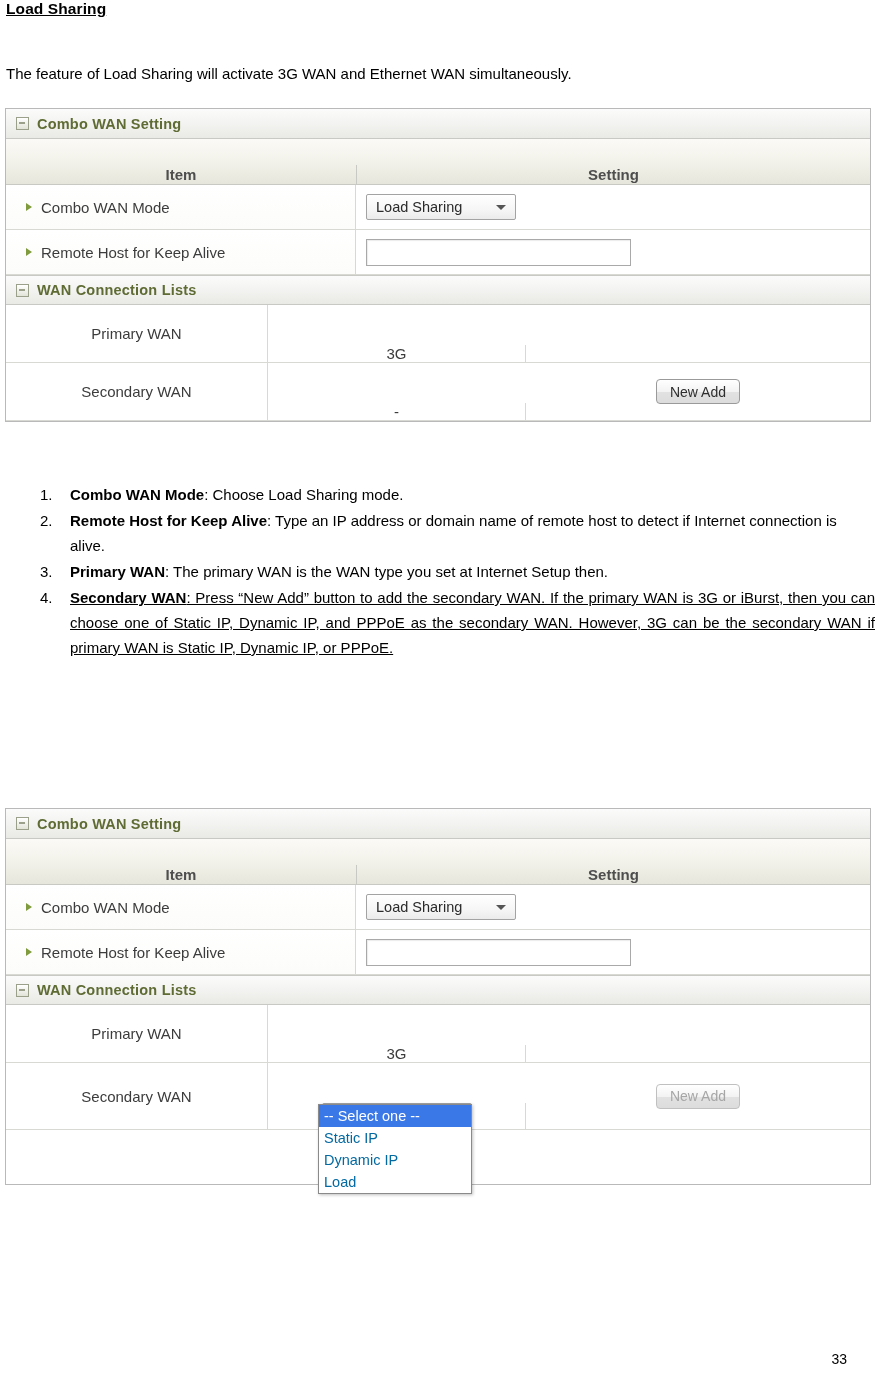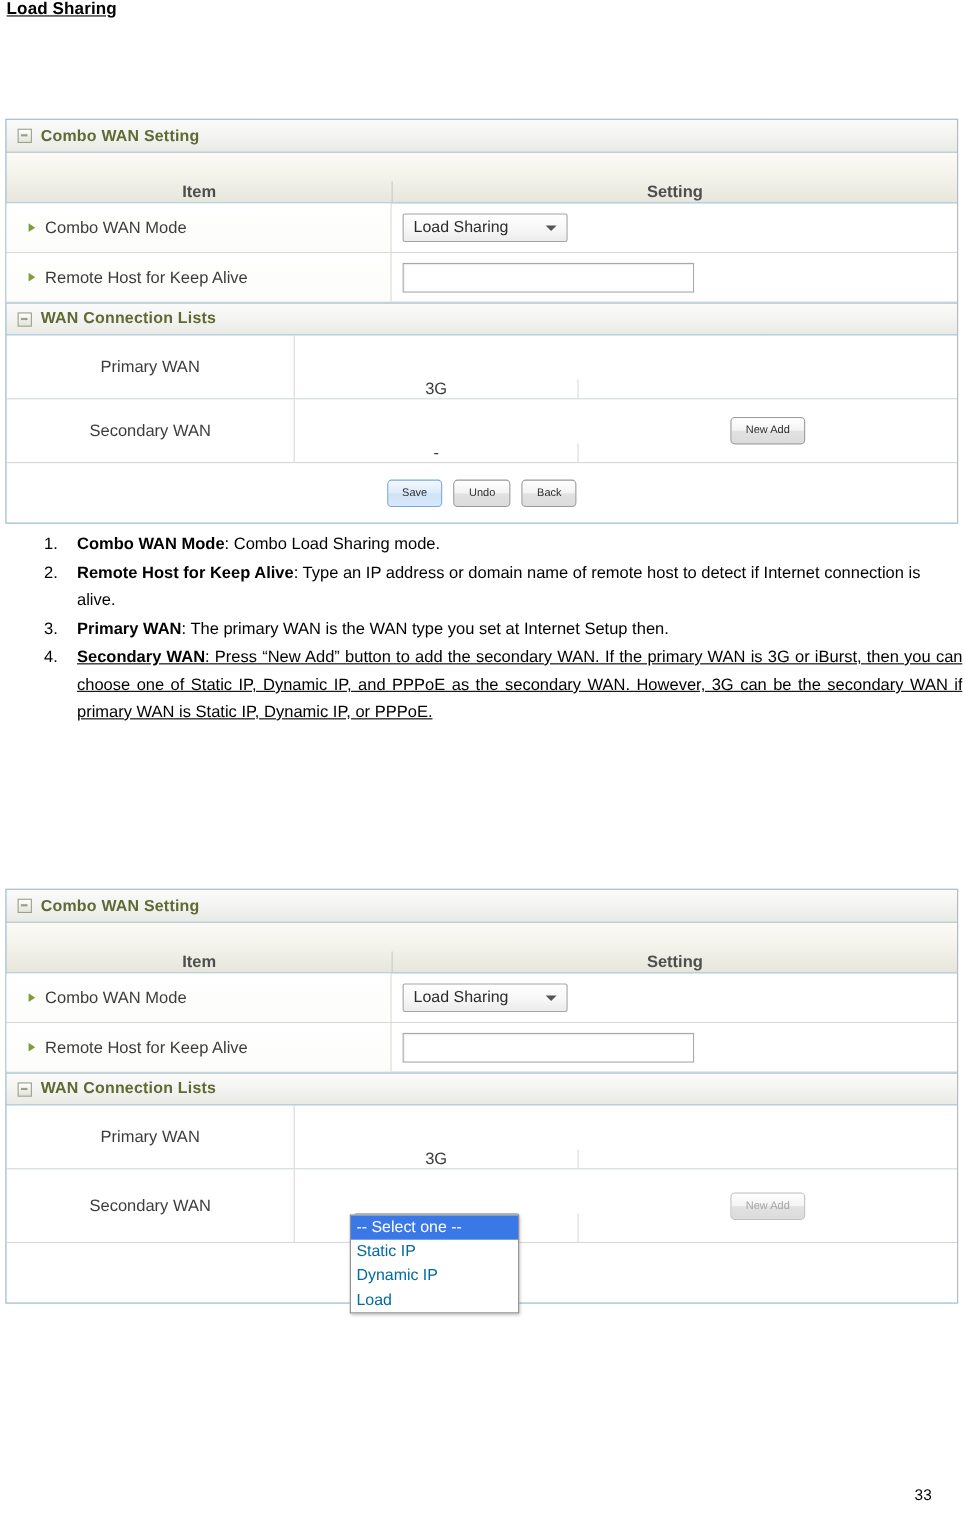--- a/index.html
+++ b/index.html
@@ -296,6 +296,7 @@
 <div class="page">
 
   <div class="heading">Load Sharing</div>
+  <div class="intro">The feature of Load Sharing will activate 3G WAN and Ethernet WAN simultaneously.</div>
 
   <div class="panel panel-1">
 

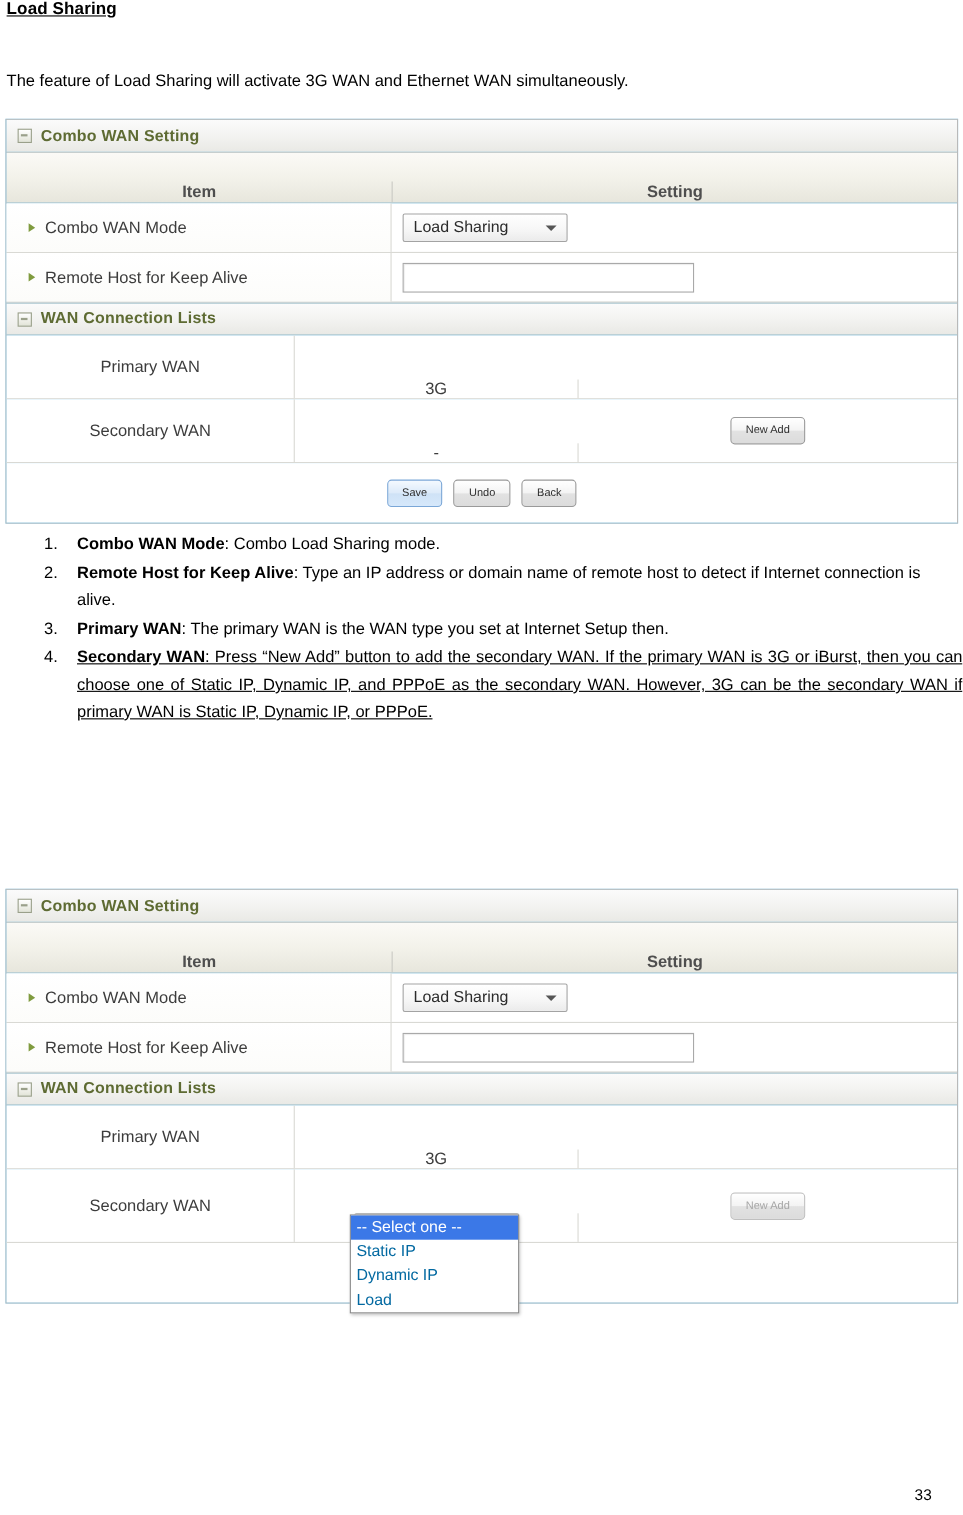--- a/index.html
+++ b/index.html
@@ -44,7 +44,7 @@
     left: 5px;
     width: 866px;
     border: 1px solid #b9b9b9;
-    background: #7dd3fc;
+    background: #b91c1c;
     box-sizing: border-box;
   }
   .panel-1 { top: 108px; }

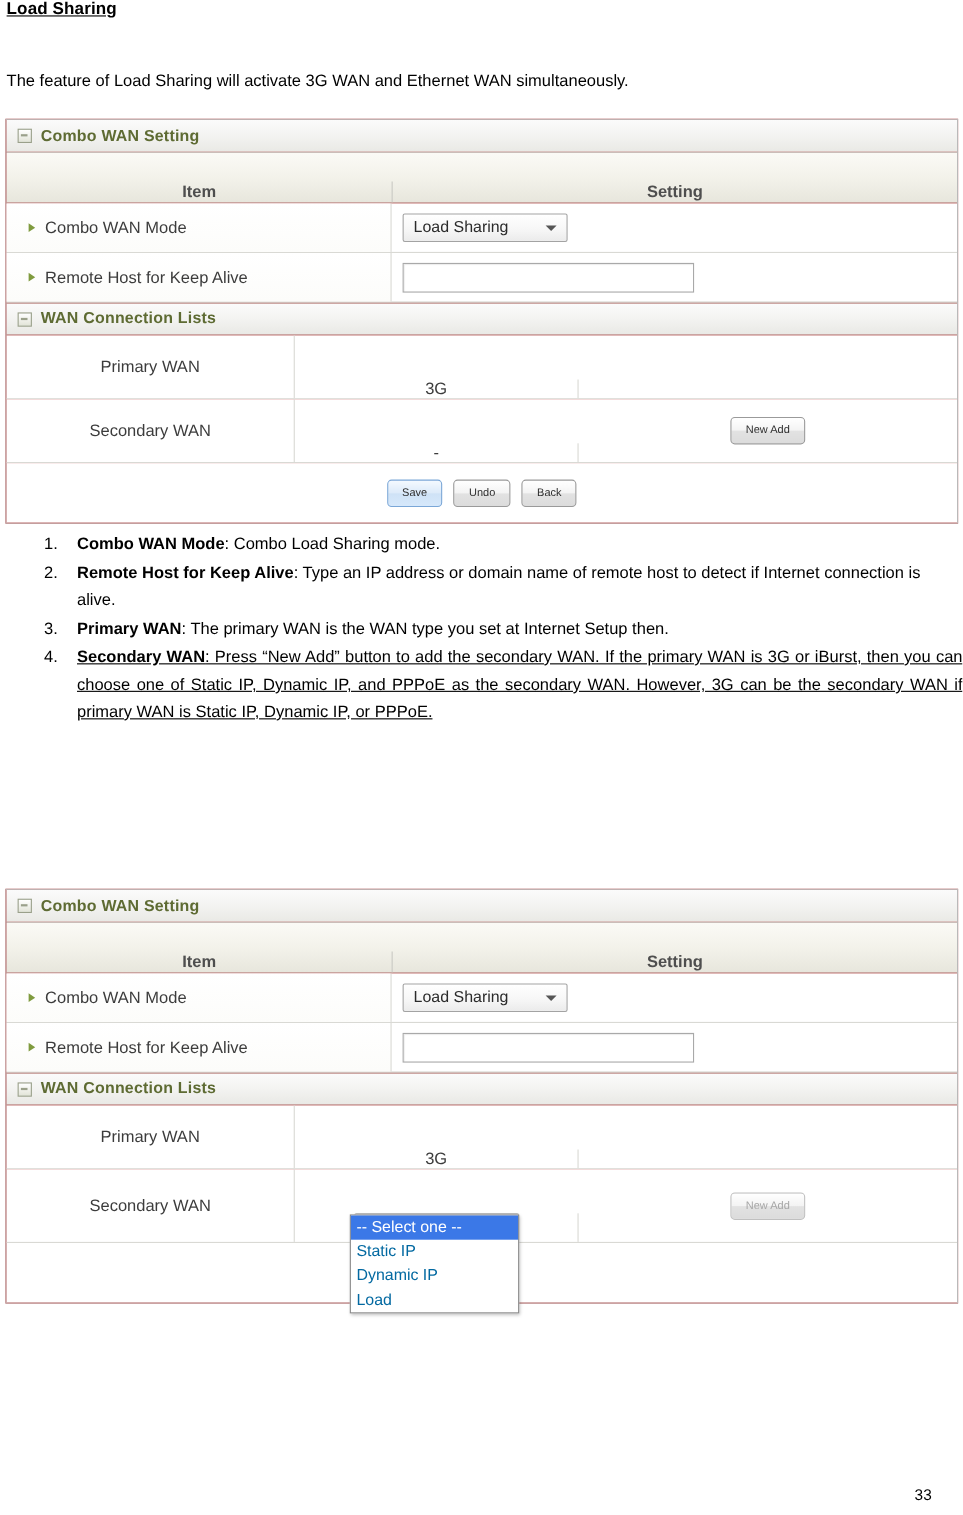--- a/index.html
+++ b/index.html
@@ -217,7 +217,7 @@
     border: 1px solid #9a9a9a;
     border-radius: 4px;
     background: linear-gradient(to bottom,#ffffff 0%, #f3f3f3 50%, #e2e2e2 51%, #dcdcdc 100%);
-    font-size: 10px;
+    font-size: 14px;
     color: #2e2e2e;
     box-sizing: border-box;
   }

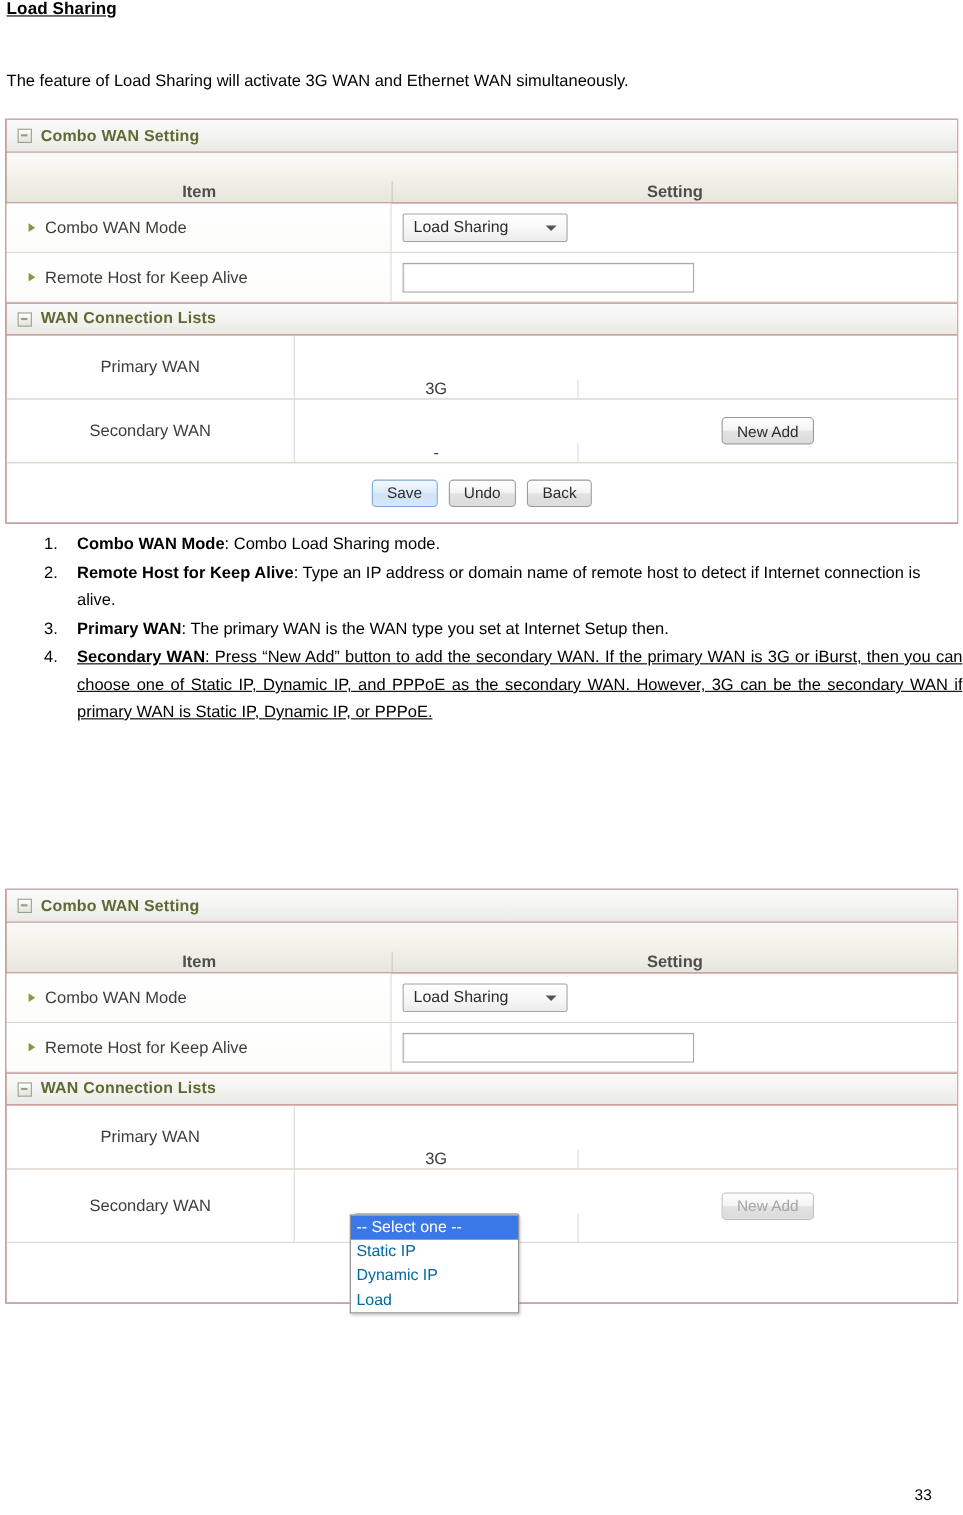--- a/index.html
+++ b/index.html
@@ -352,11 +352,6 @@
       </div>
     </div>
 
-    <div class="footer-row">
-      <span class="btn primary">Save</span>
-      <span class="btn">Undo</span>
-      <span class="btn">Back</span>
-    </div>
   </div>
 
   <div class="list">

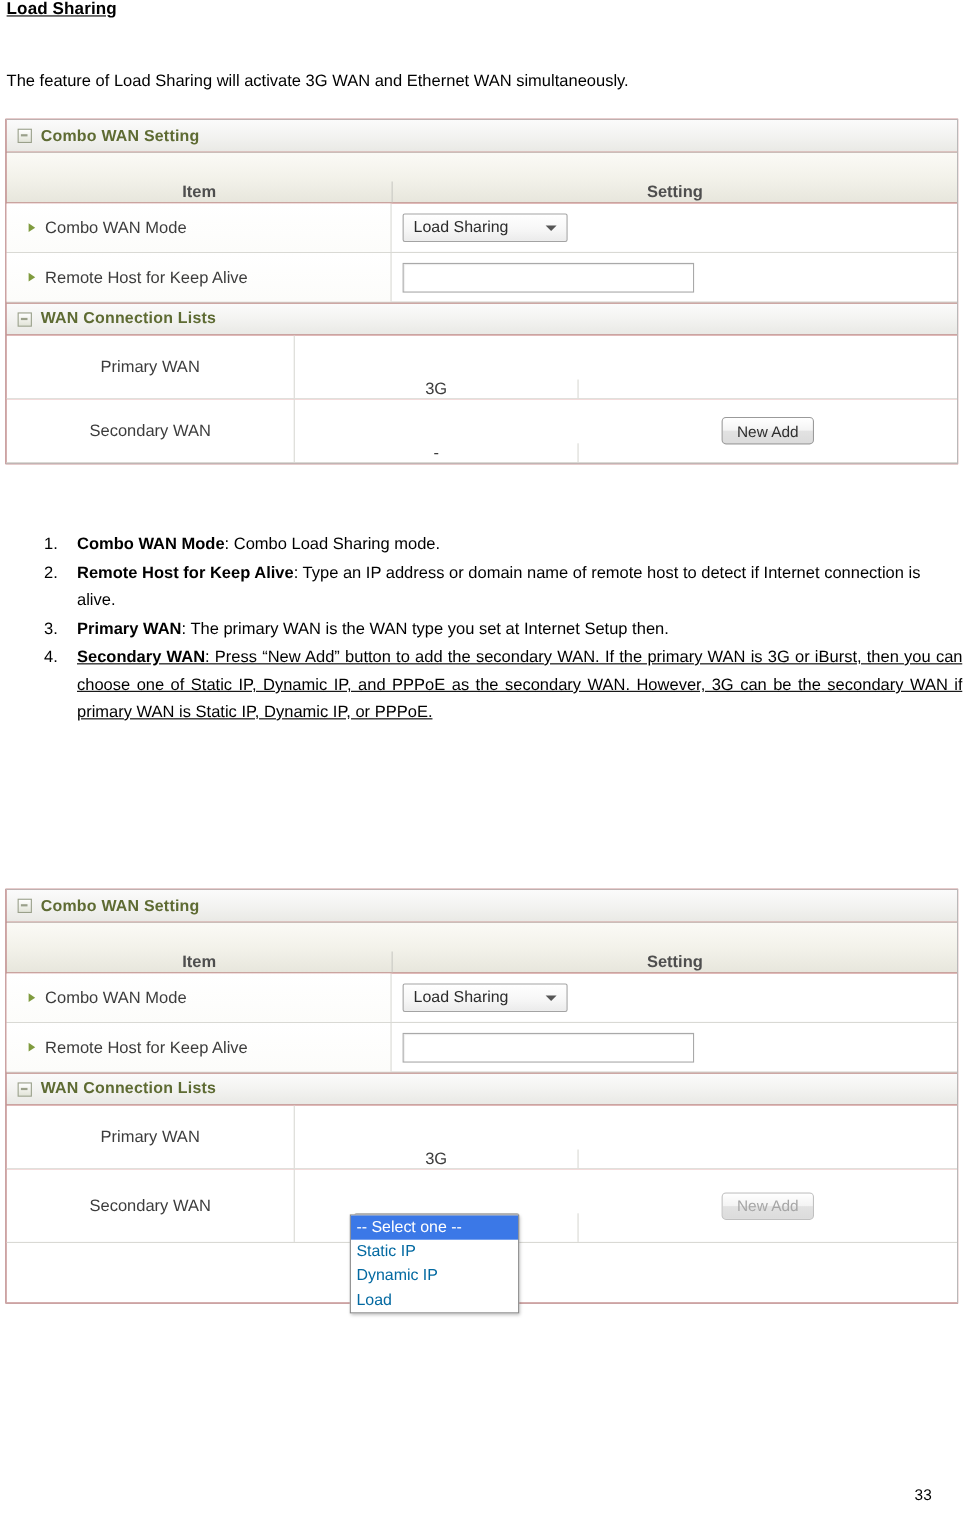--- a/index.html
+++ b/index.html
@@ -357,7 +357,7 @@
   <div class="list">
     <div class="li">
       <span class="num">1.</span>
-      <span class="txt"><span class="b">Combo WAN Mode</span><span>: Combo Load Sharing mode.</span></span>
+      <span class="txt"><span class="b">Combo WAN Mode</span><span>: Choose Load Sharing mode.</span></span>
     </div>
     <div class="li">
       <span class="num">2.</span>

